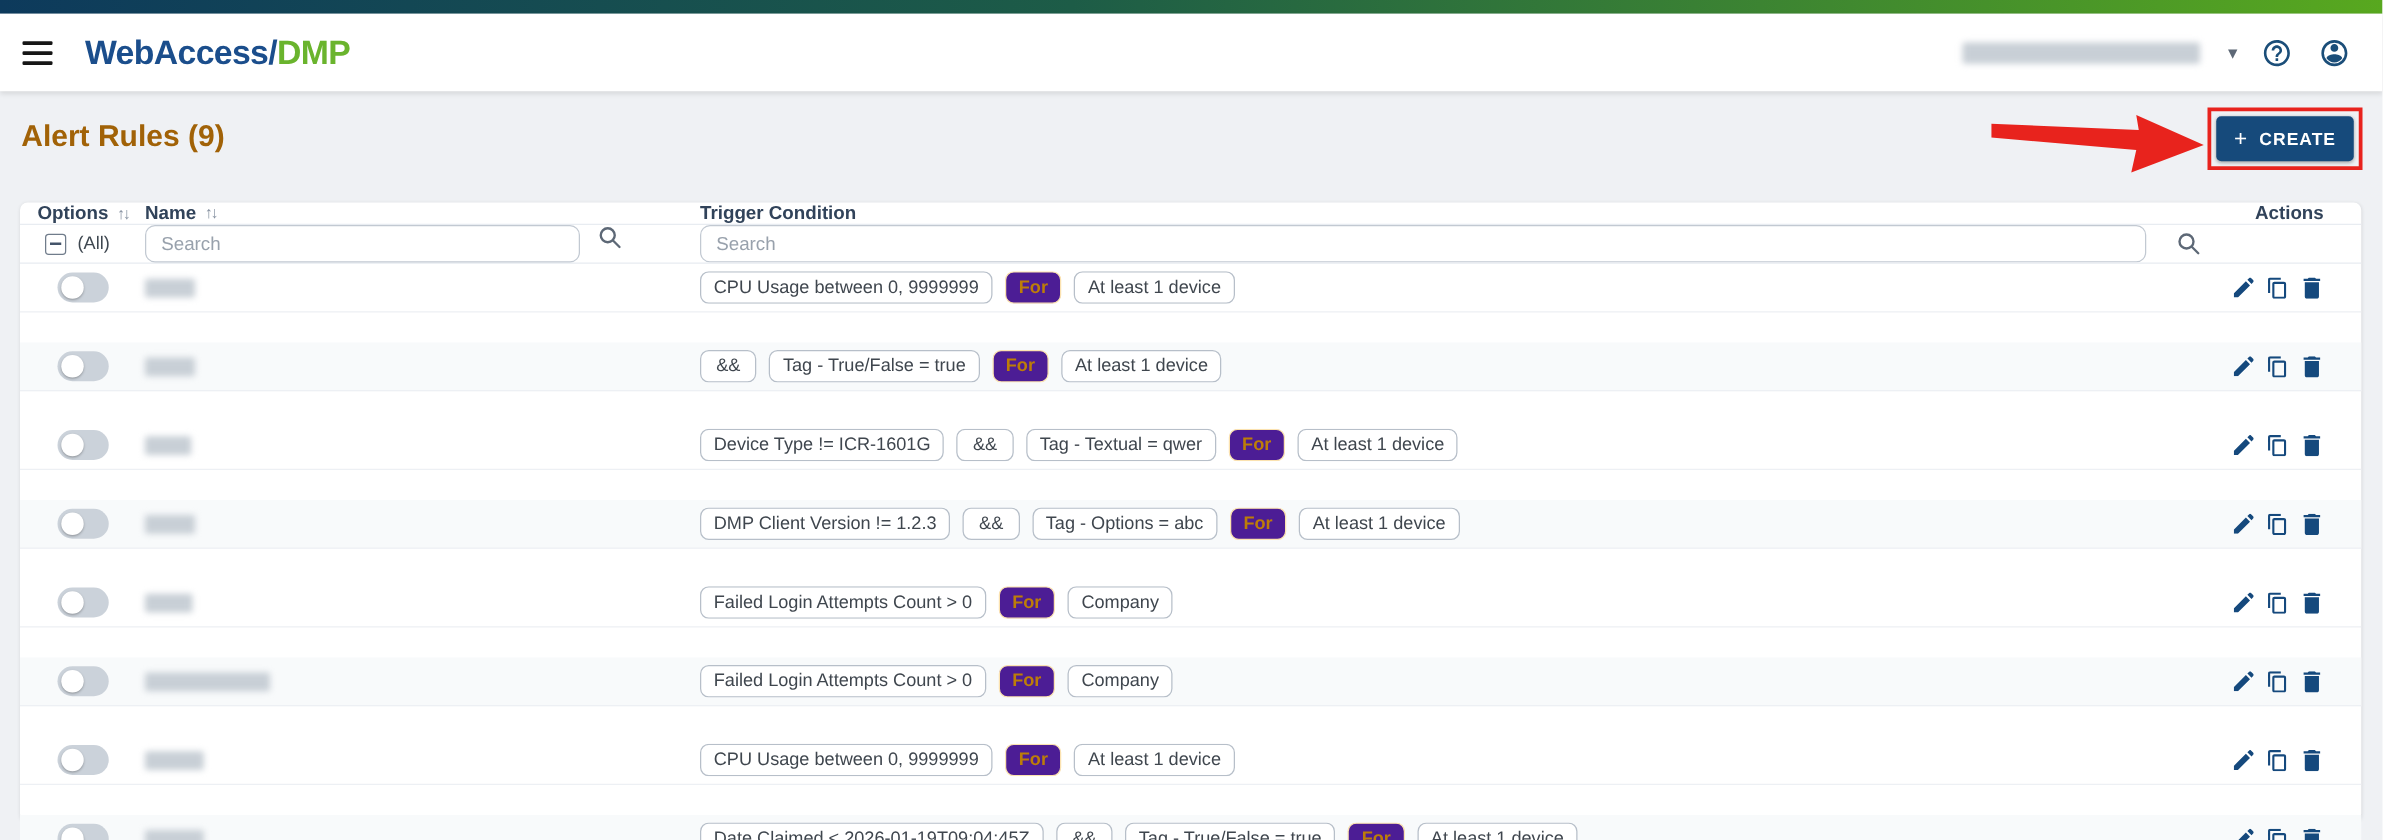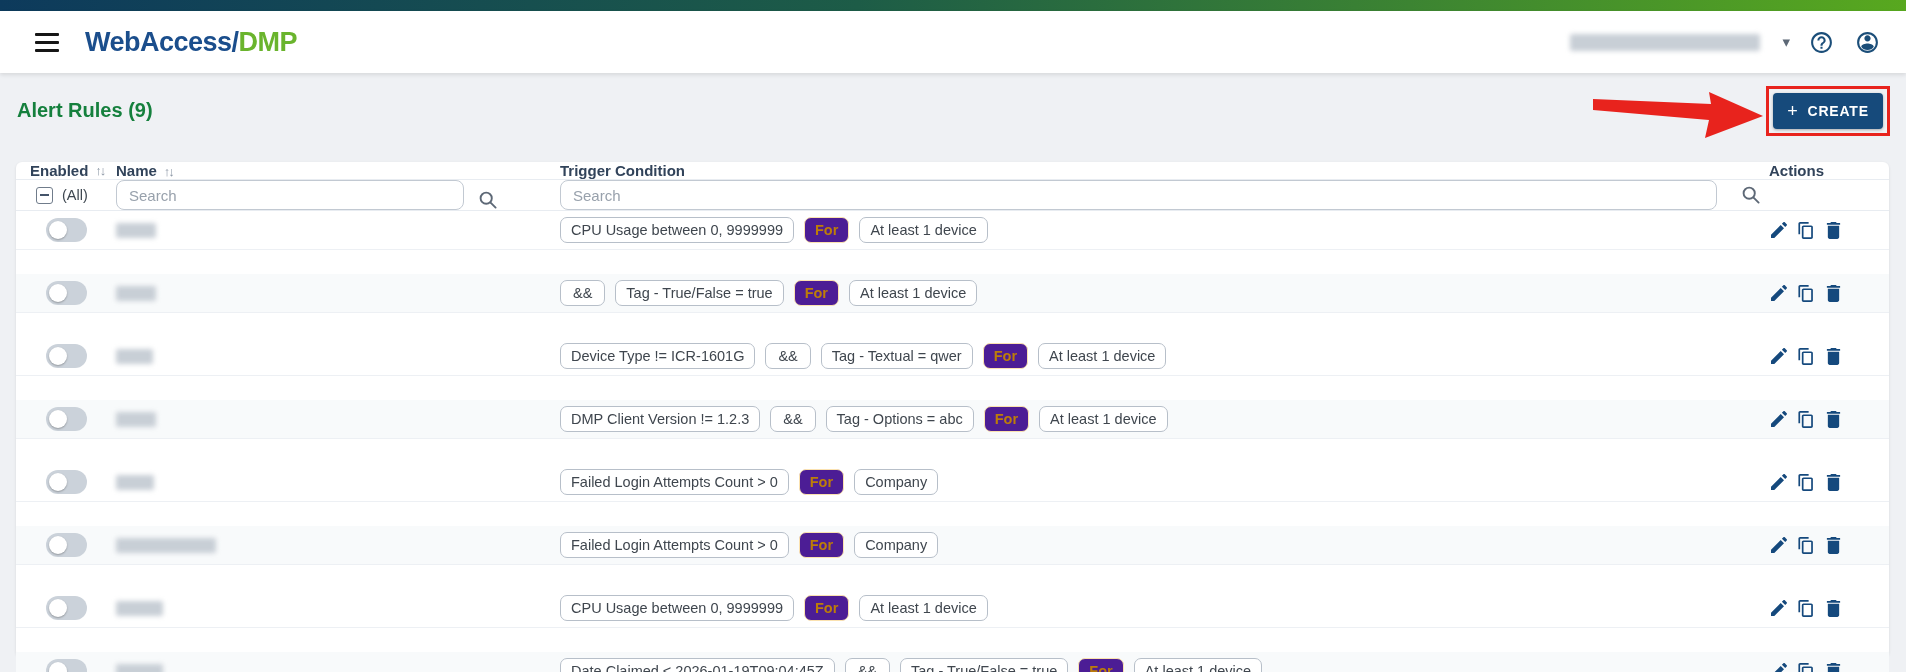--- a/index.html
+++ b/index.html
@@ -10,7 +10,7 @@
     background:linear-gradient(90deg,#0d3a5c 0%,#1d5c47 45%,#58a81f 100%); }
 
   .appbar { position:absolute; left:0; top:11px; width:1906px; height:62px; background:#fff;
-    display:flex; align-items:center; box-shadow:0 2px 4px rgba(0,0,0,.10); z-index:5;padding-left:17px; }
+    display:flex; align-items:center; box-shadow:0 2px 4px rgba(0,0,0,.10); z-index:5; }
   .hamburger { margin-left:18px; width:34px; height:34px; background:none; border:none; cursor:pointer;
     display:flex; flex-direction:column; justify-content:center; gap:5px; }
   .hamburger i { display:block; width:24px; height:3px; background:#161616; border-radius:1px; }

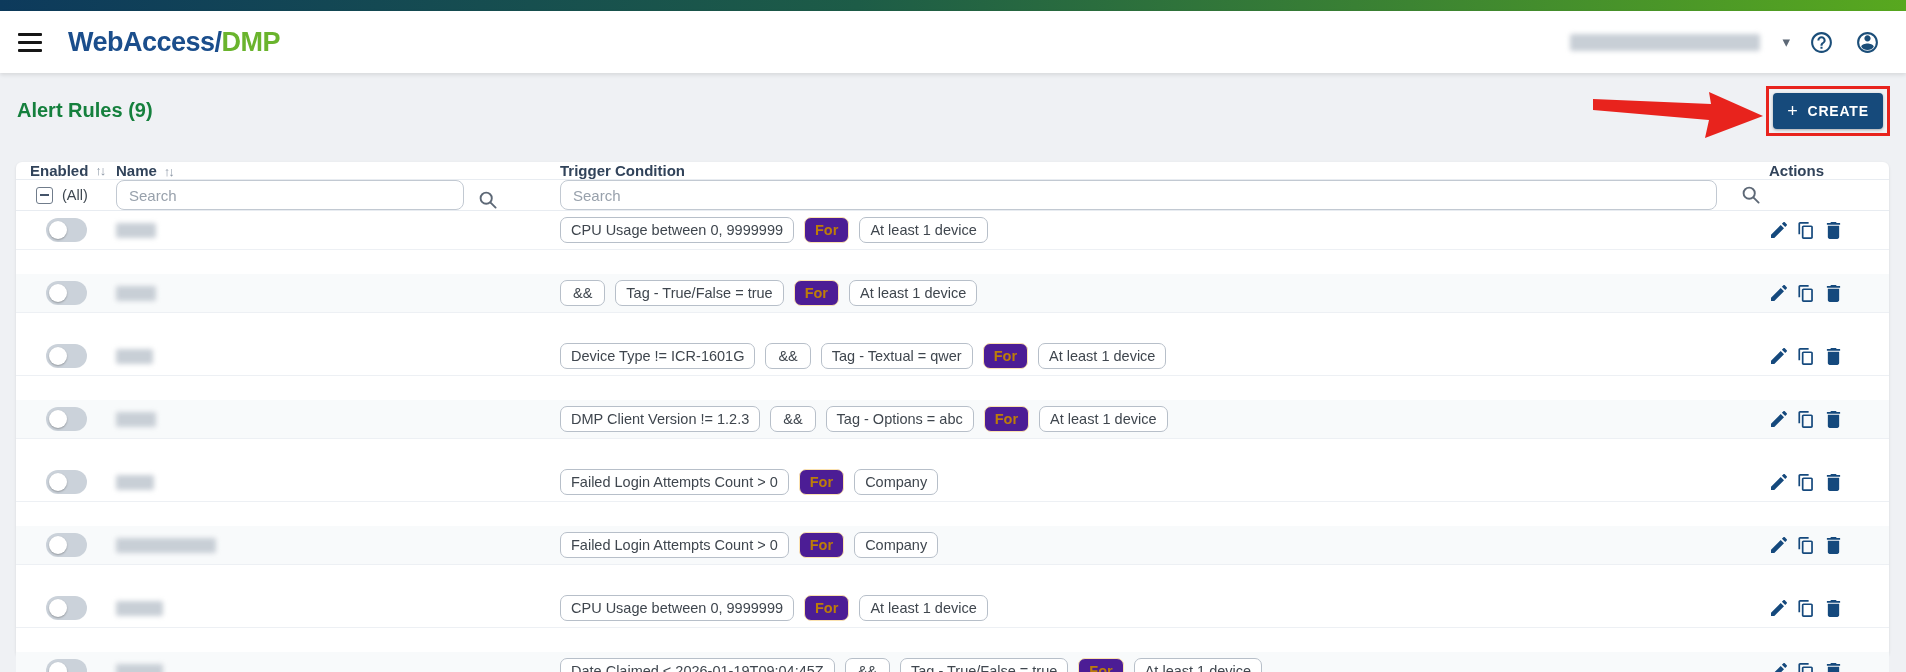--- a/index.html
+++ b/index.html
@@ -24,7 +24,7 @@
   .iconbtn { background:none; border:none; cursor:pointer; display:flex; align-items:center; justify-content:center;
     width:30px; height:30px; margin-left:16px; }
 
-  .page-title { position:absolute; left:17px; top:94px; font-size:20px; line-height:32px; font-weight:700; color:#15803d; }
+  .page-title { position:absolute; left:17px; top:94px; font-size:24px; line-height:32px; font-weight:700; color:#a16207; }
 
   .annotation-arrow { position:absolute; left:1593px; top:90px; z-index:6; }
   .create-highlight { position:absolute; right:16px; top:86px; border:3px solid #e8231d; padding:4px; z-index:6; }

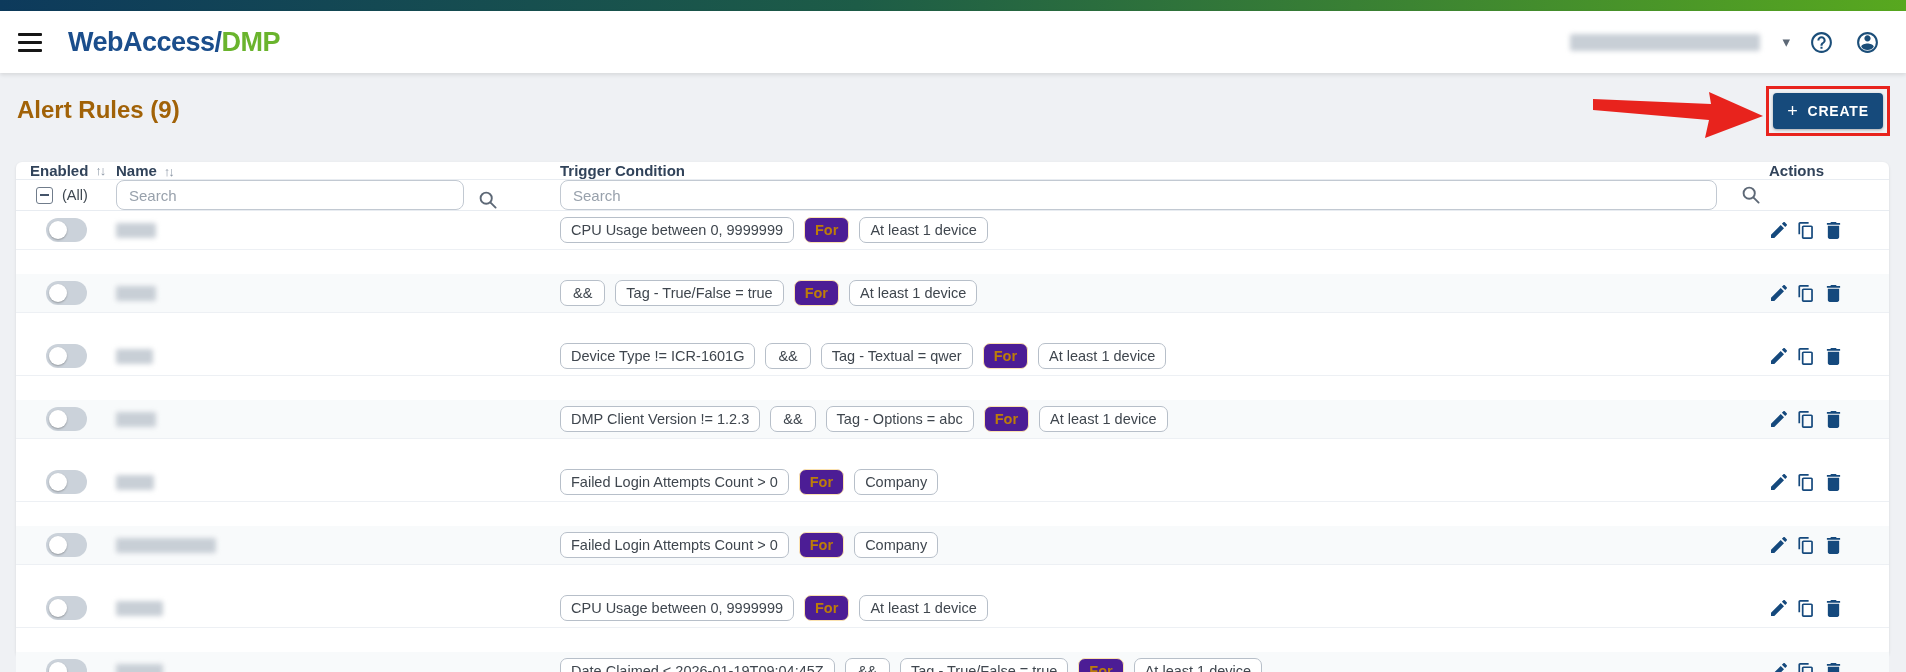--- a/index.html
+++ b/index.html
@@ -134,7 +134,7 @@
 
     <div class="trow thead">
       <div class="col-enabled">
-        <span>Enabled</span>
+        <span>Options</span>
         <button class="sort-btn">
           <span>↑</span>
             <span>↓</span>

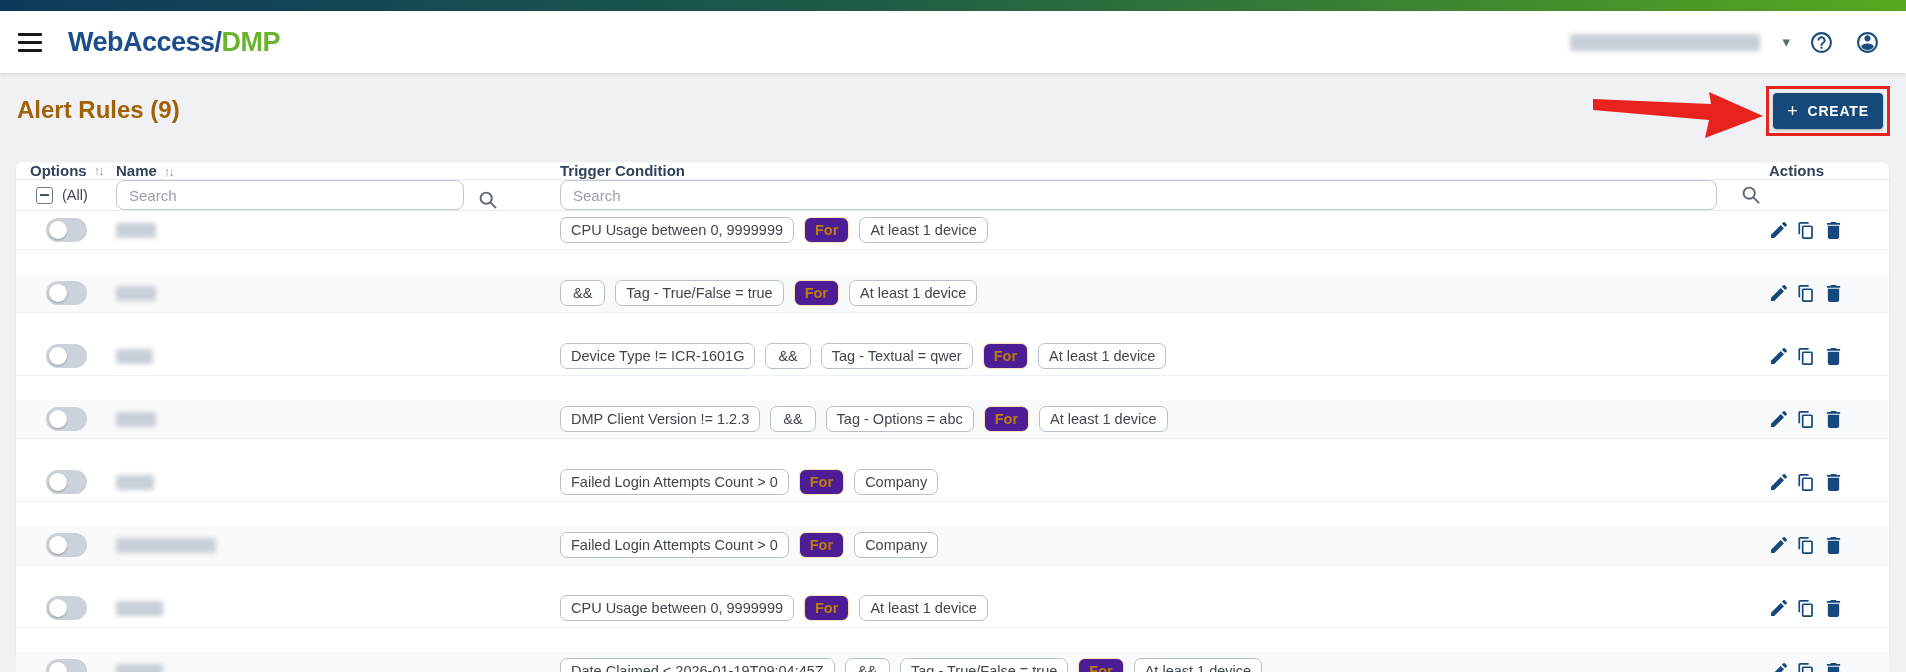--- a/index.html
+++ b/index.html
@@ -38,7 +38,7 @@
 
   .trow { display:flex; align-items:center; }
   .col-enabled { width:100px; padding-left:14px; display:flex; align-items:center; flex:none; }
-  .col-name { width:444px; display:flex; align-items:flex-end; flex:none; }
+  .col-name { width:444px; display:flex; align-items:flex-start; flex:none; }
   .col-trigger { flex:1; display:flex; align-items:center; gap:10px; overflow:hidden; padding-right:8px; }
   .col-actions { width:120px; padding-right:30px; display:flex; align-items:center; justify-content:flex-start; gap:7px; flex:none; }
 

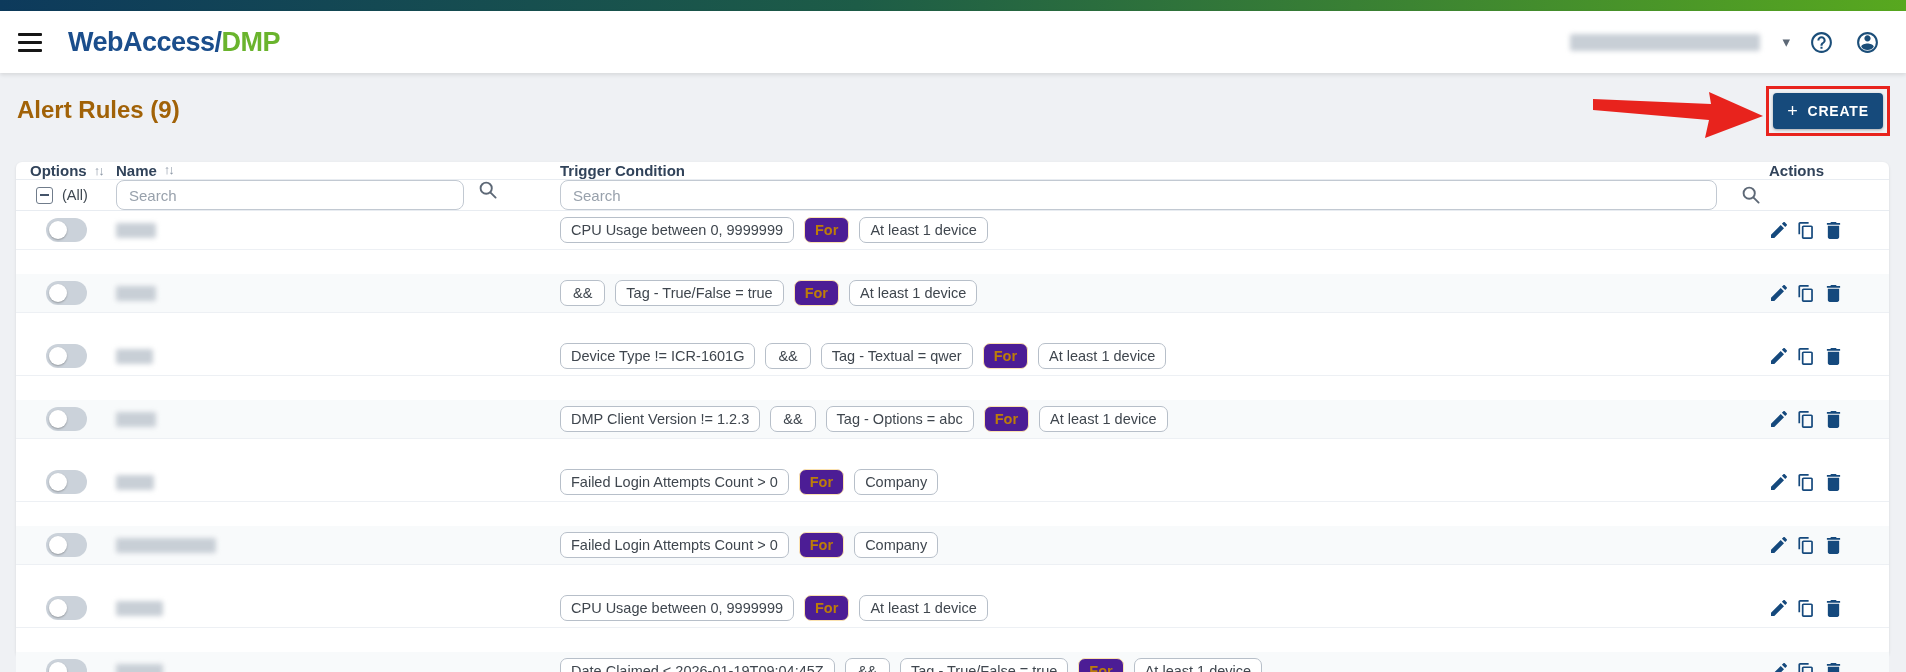--- a/index.html
+++ b/index.html
@@ -40,7 +40,7 @@
   .col-enabled { width:100px; padding-left:14px; display:flex; align-items:center; flex:none; }
   .col-name { width:444px; display:flex; align-items:flex-start; flex:none; }
   .col-trigger { flex:1; display:flex; align-items:center; gap:10px; overflow:hidden; padding-right:8px; }
-  .col-actions { width:120px; padding-right:30px; display:flex; align-items:center; justify-content:flex-start; gap:7px; flex:none; }
+  .col-actions { width:120px; padding-right:30px; display:flex; align-items:center; justify-content:flex-end; gap:7px; flex:none; }
 
   .thead { height:44px; font-weight:700; font-size:15px; color:#31435a; }
   .sort-btn { background:none; border:none; cursor:pointer; margin-left:7px; font-size:13px; color:#8893a2;

